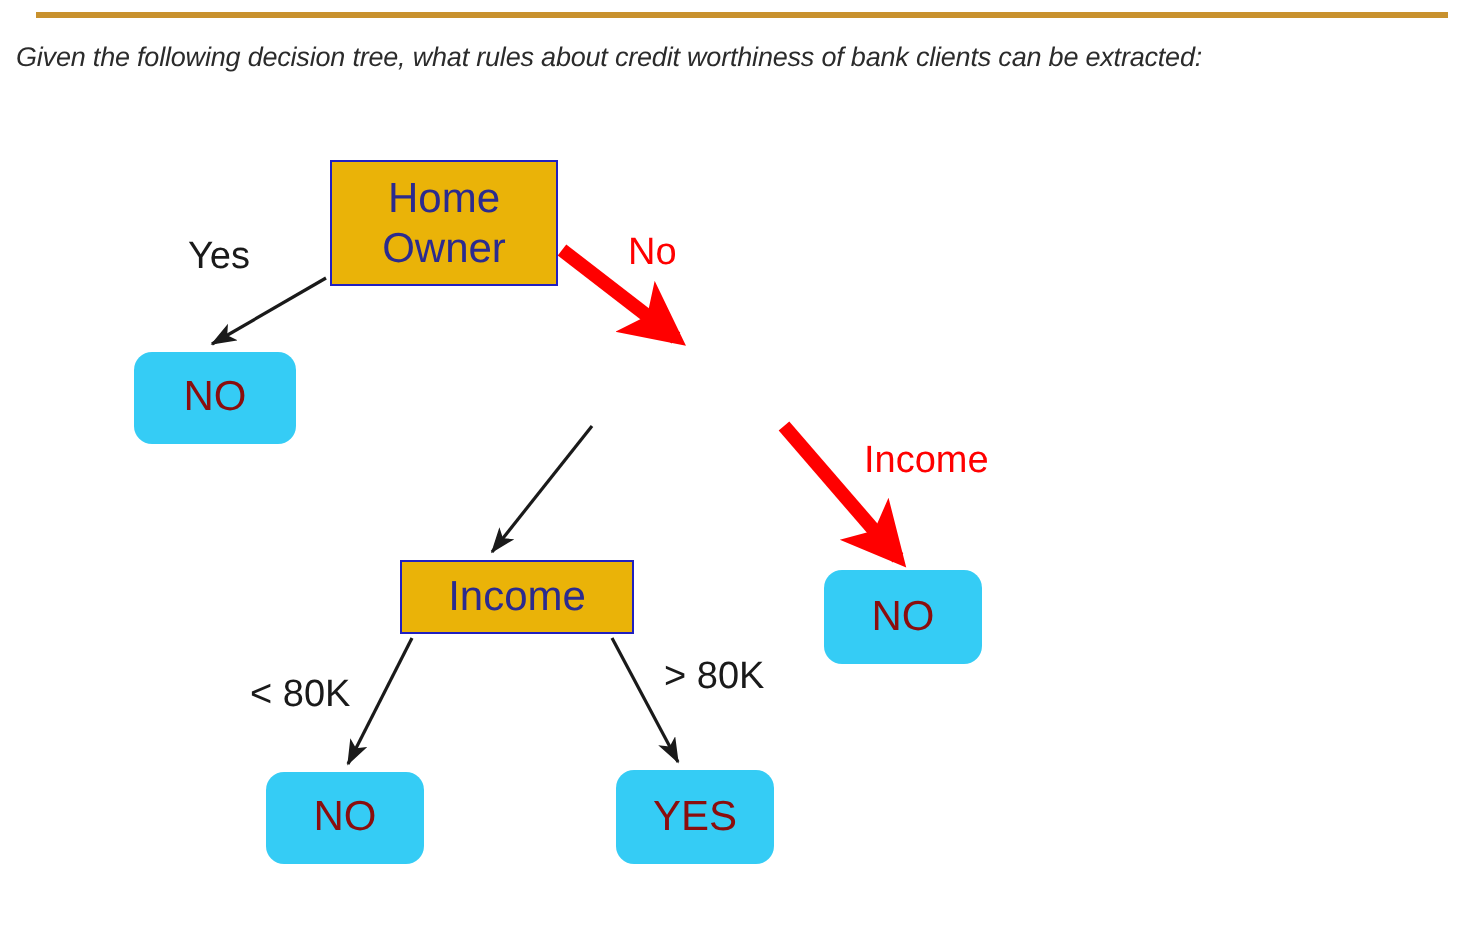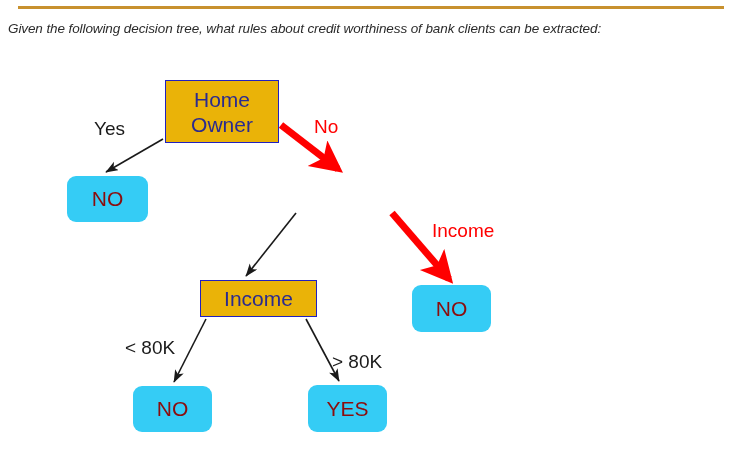--- a/index.html
+++ b/index.html
@@ -96,7 +96,7 @@
   #label-single   { left: 182px; top: 171px; }
   #label-married  { left: 432px; top: 165px; }
   #label-lt80k    { left: 125px; top: 282px; }
-  #label-gt80k    { left: 332px; top: 273px; margin-top: 23px; }
+  #label-gt80k    { left: 332px; top: 273px; }
 </style>
 </head>
 <body>

